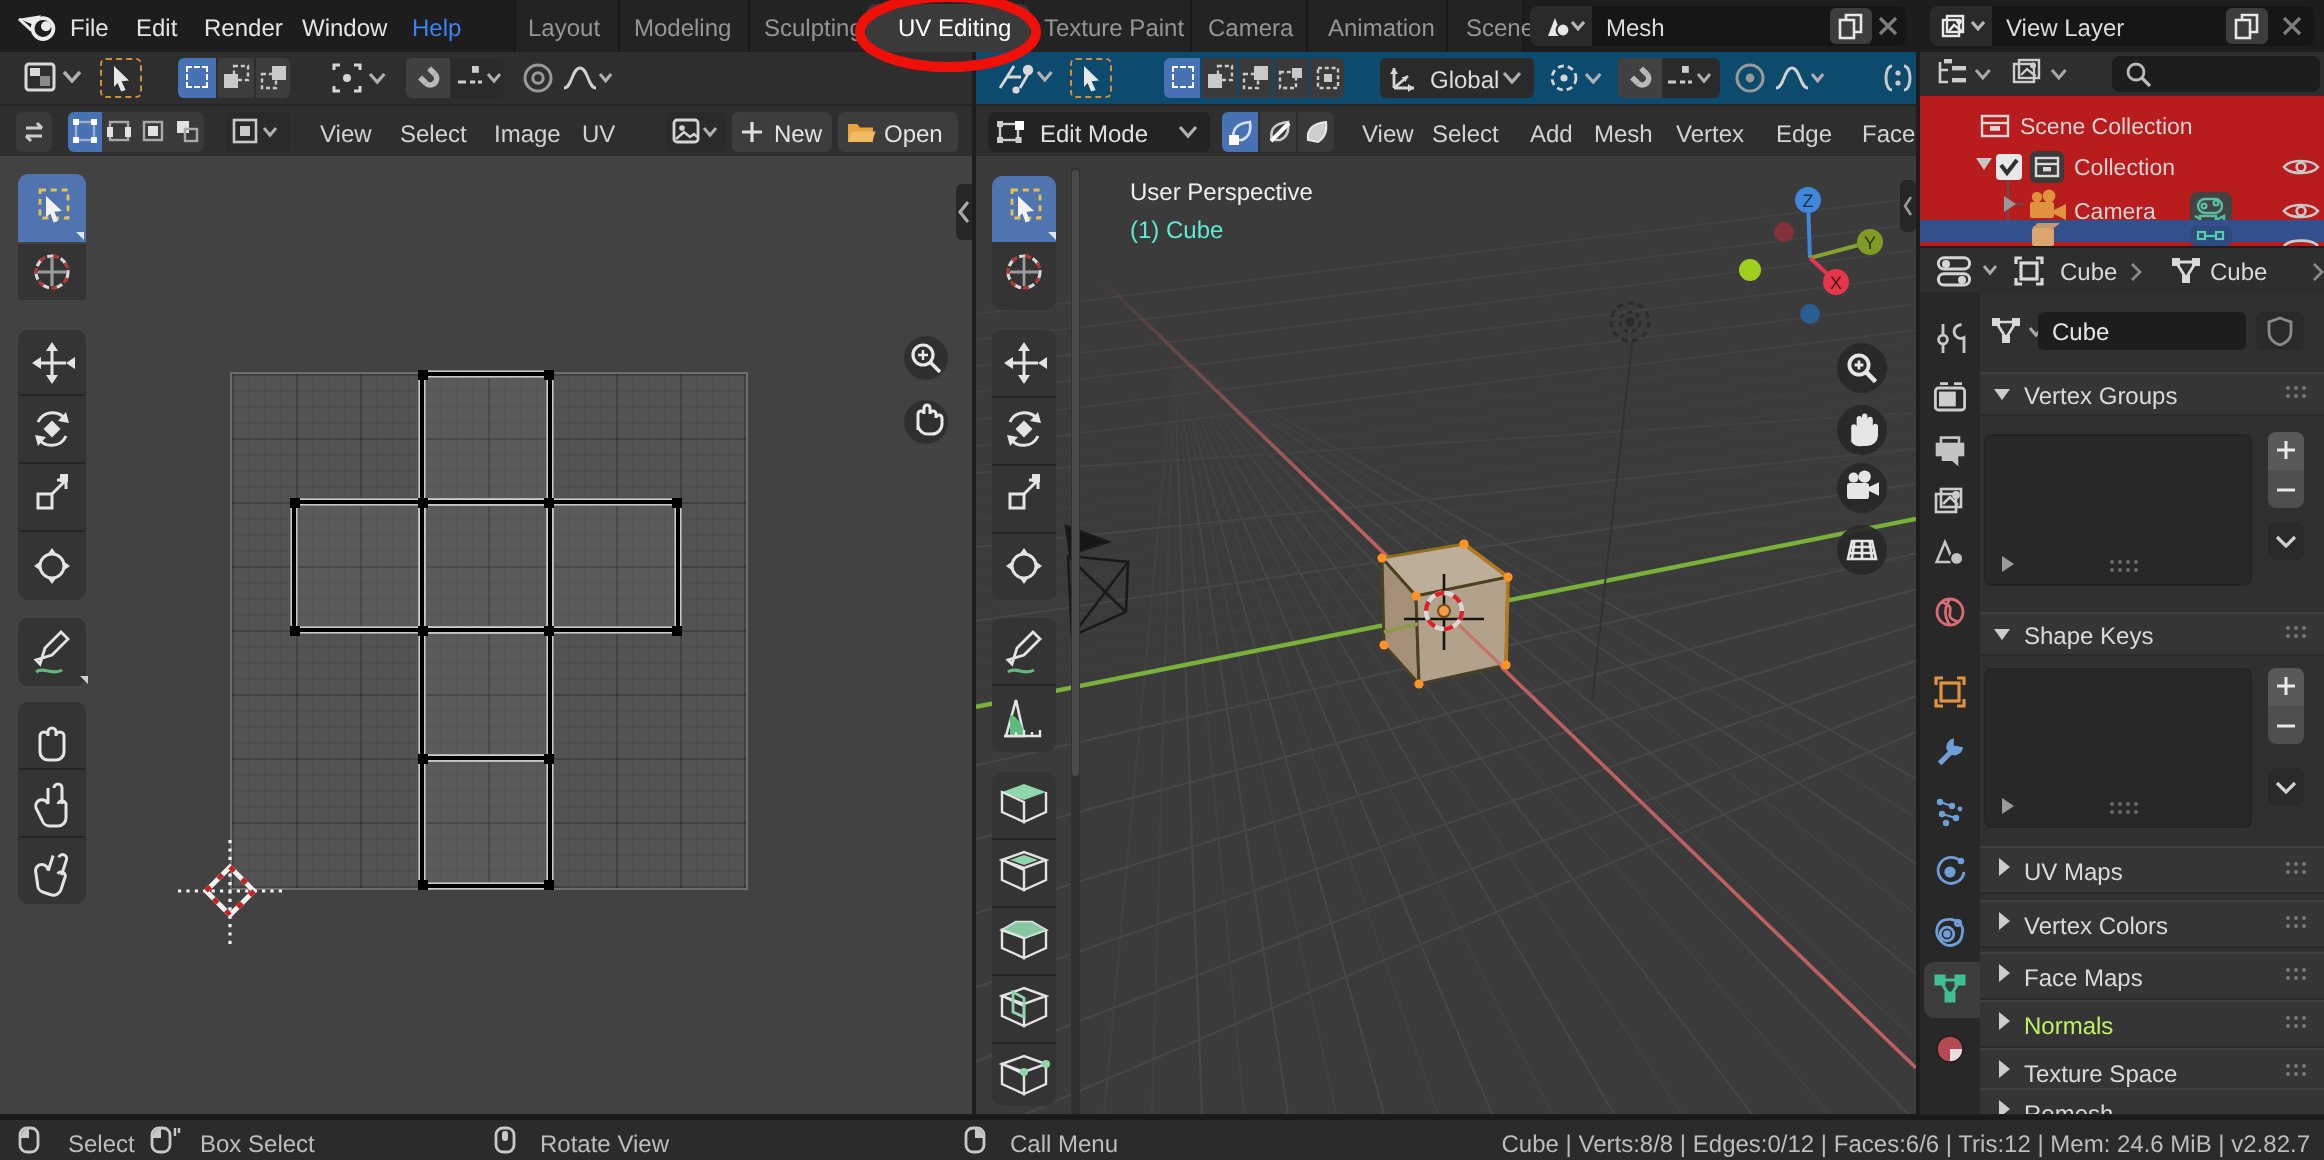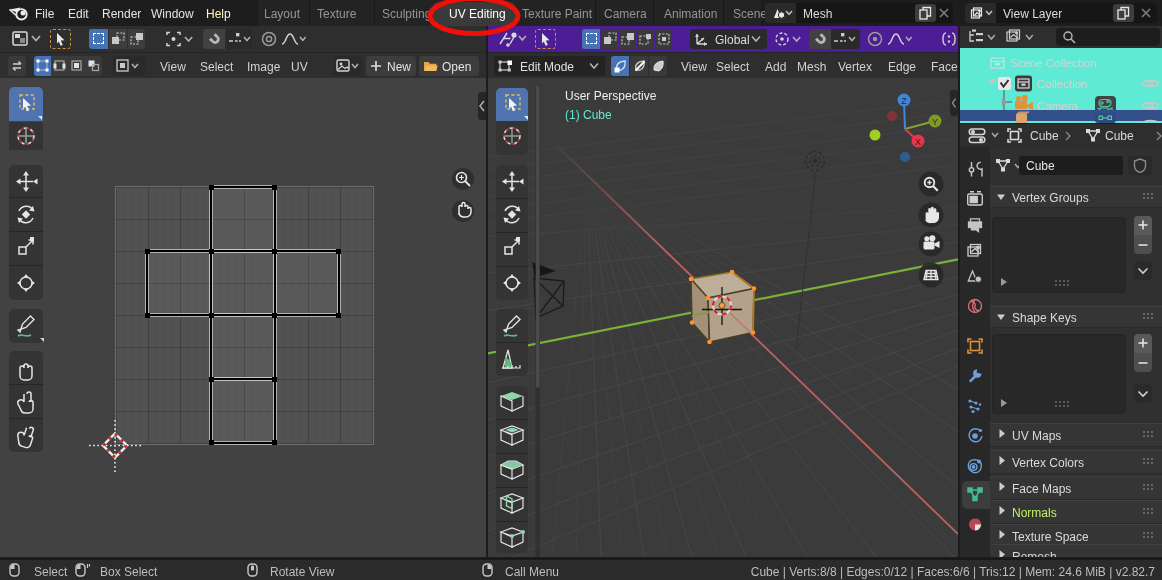--- a/index.html
+++ b/index.html
@@ -25,7 +25,7 @@
   <div class="abs txt" style="left:68px;top:8px;color:#e4e4e4">Edit</div>
   <div class="abs txt" style="left:102px;top:8px;color:#e4e4e4">Render</div>
   <div class="abs txt" style="left:151px;top:8px;color:#e4e4e4">Window</div>
-  <div class="abs txt" style="left:206px;top:8px;color:#fef9c3">Help</div>
+  <div class="abs txt" style="left:206px;top:8px;color:#3b82f6">Help</div>
 
   <div class="abs" style="left:257px;top:0;width:505px;height:26px;background:#232323;"></div>
   <div class="abs" style="left:257px;top:0;width:1px;height:26px;background:#191919"></div>

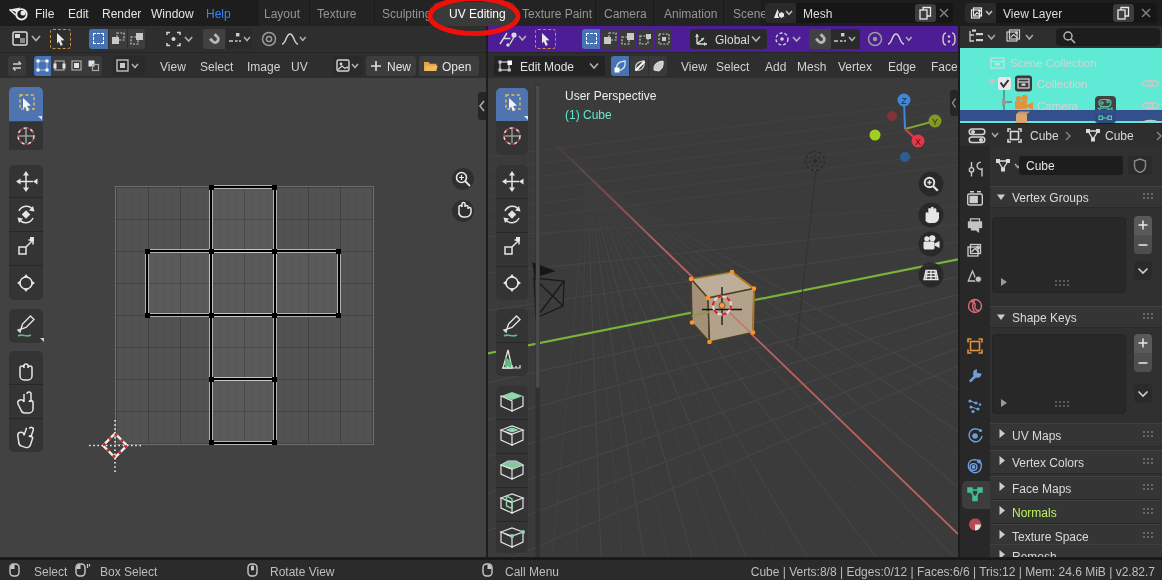--- a/index.html
+++ b/index.html
@@ -38,7 +38,7 @@
   <div class="abs" style="left:761px;top:0;width:1px;height:26px;background:#191919"></div>
   <div class="abs" style="left:433px;top:2px;width:82px;height:24px;background:#3a3a3a;border-radius:5px 5px 0 0;"></div>
   <div class="abs txt" style="left:264px;top:8px;color:#959595">Layout</div>
-  <div class="abs txt" style="left:317px;top:8px;color:#959595">Texture</div>
+  <div class="abs txt" style="left:317px;top:8px;color:#959595">Modeling</div>
   <div class="abs txt" style="left:382px;top:8px;color:#959595">Sculpting</div>
   <div class="abs txt" style="left:449px;top:8px;color:#ffffff">UV Editing</div>
   <div class="abs txt" style="left:522px;top:8px;color:#959595">Texture Paint</div>

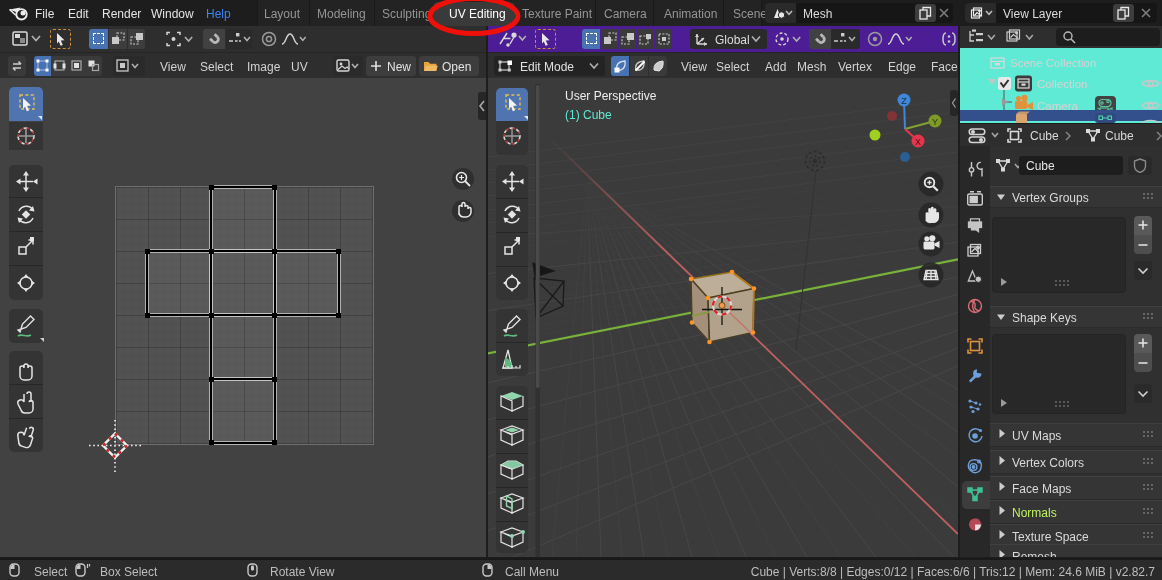--- a/index.html
+++ b/index.html
@@ -324,7 +324,7 @@
 </div>
 
 <div class="abs" id="vp-ed" style="left:488px;top:26px;width:470px;height:531px;background:#3b3b3b;">
-  <div class="abs" id="vp-toolheader" style="left:0;top:0;width:470px;height:26px;background:#4c1d95;">
+  <div class="abs" id="vp-toolheader" style="left:0;top:0;width:470px;height:26px;background:#0c4a6e;">
     <svg class="abs" style="left:9px;top:3px" width="32" height="20" viewBox="0 0 32 20">
       <path d="M3 15 L10 4 M6.5 9.5 h7 M13 15 L17 8" stroke="#d8d8d8" stroke-width="1.4" fill="none"></path>
       <circle cx="17" cy="6" r="2.6" fill="#d8d8d8"></circle>

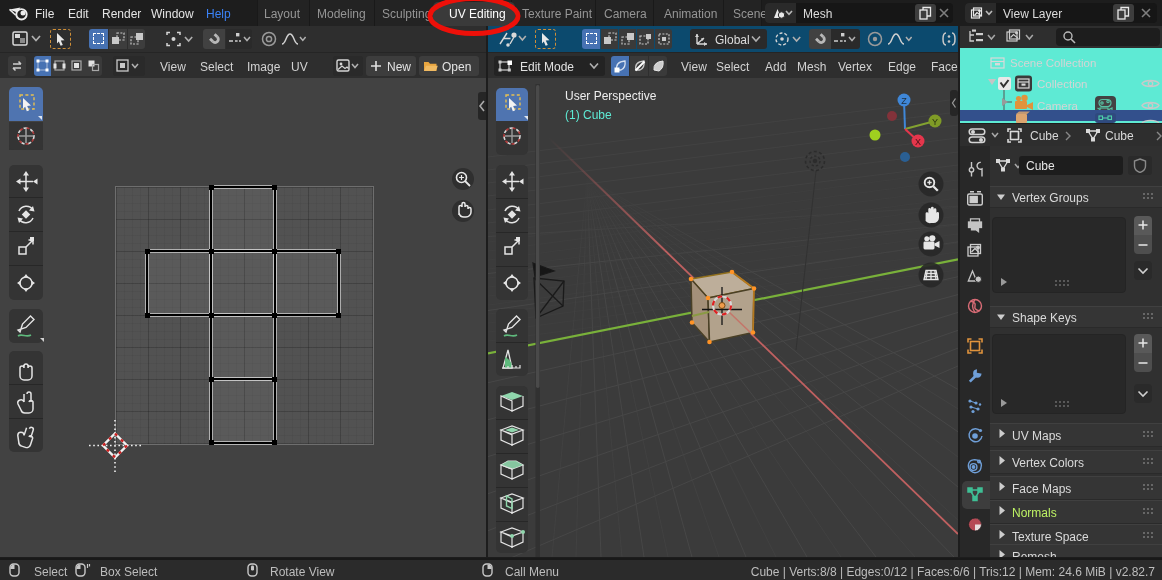--- a/index.html
+++ b/index.html
@@ -673,7 +673,7 @@
   </div>
 </div>
 
-<div class="abs" id="outliner" style="left:960px;top:26px;width:202px;height:97px;background:#5eead4;overflow:hidden;">
+<div class="abs" id="outliner" style="left:960px;top:26px;width:202px;height:97px;background:#b91c1c;overflow:hidden;">
   <div class="abs" style="left:0;top:0;width:202px;height:22px;background:#2e2e2e;"></div>
   <svg class="abs" style="left:6px;top:2px" width="34" height="18" viewBox="0 0 34 18">
     <path d="M4 3 v10 h4 M4 7 h4" stroke="#cdcdcd" stroke-width="1.3" fill="none"></path>

